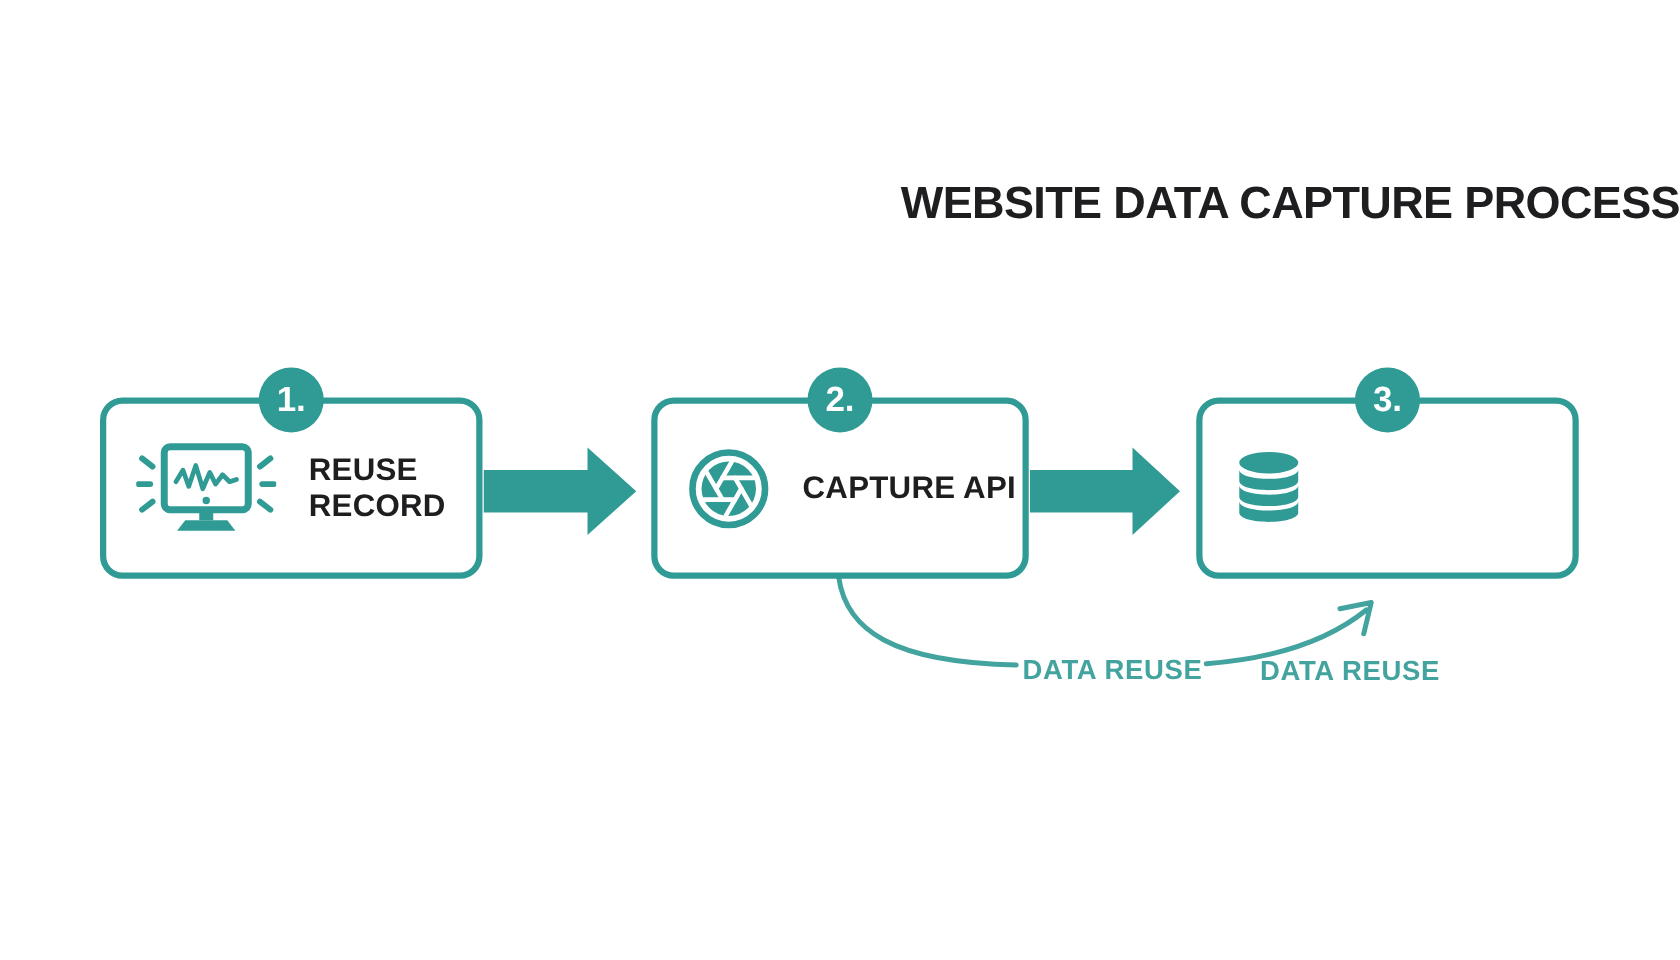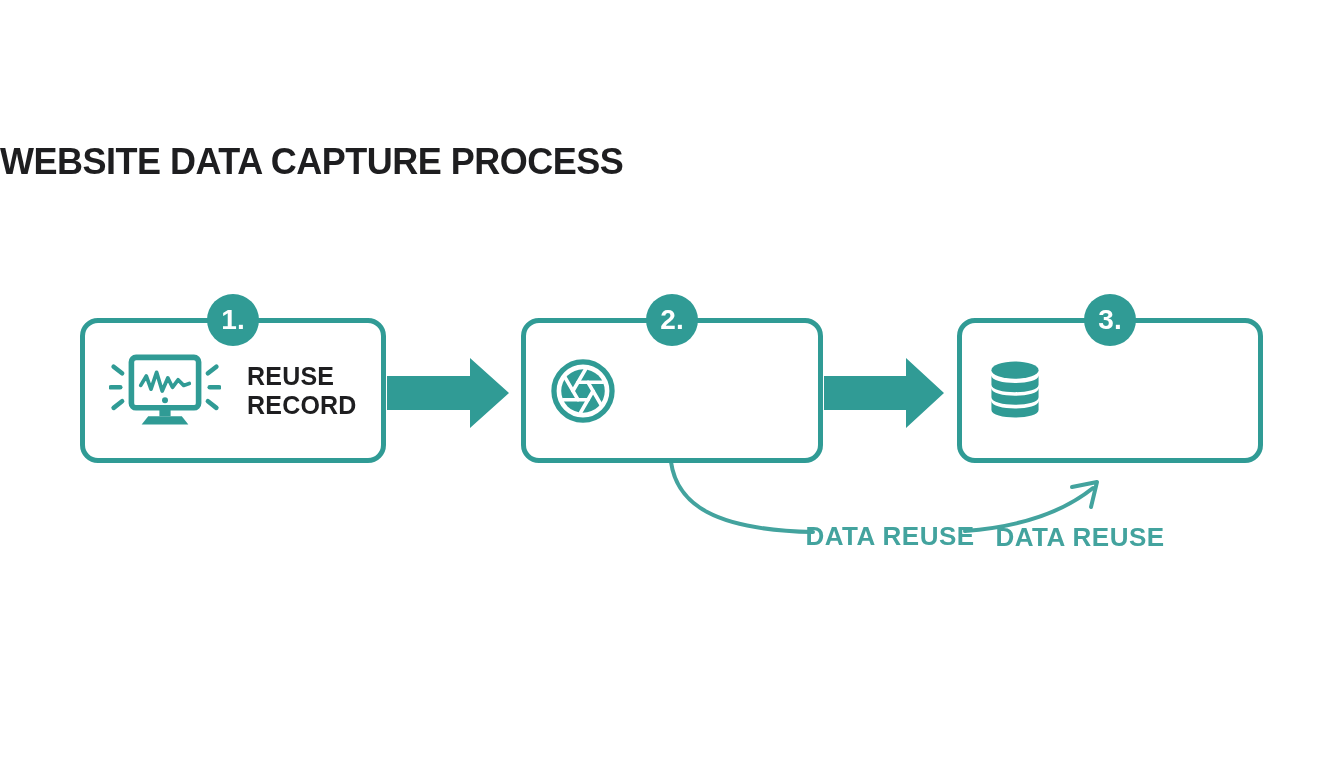--- a/index.html
+++ b/index.html
@@ -23,7 +23,7 @@
   .title {
     position: absolute;
     top: 142px; left: 0; width: 100%;
-    text-align: left;
+    text-align: right;
     font-size: 36px; line-height: 40px;
     font-weight: 800;
     letter-spacing: -0.5px;

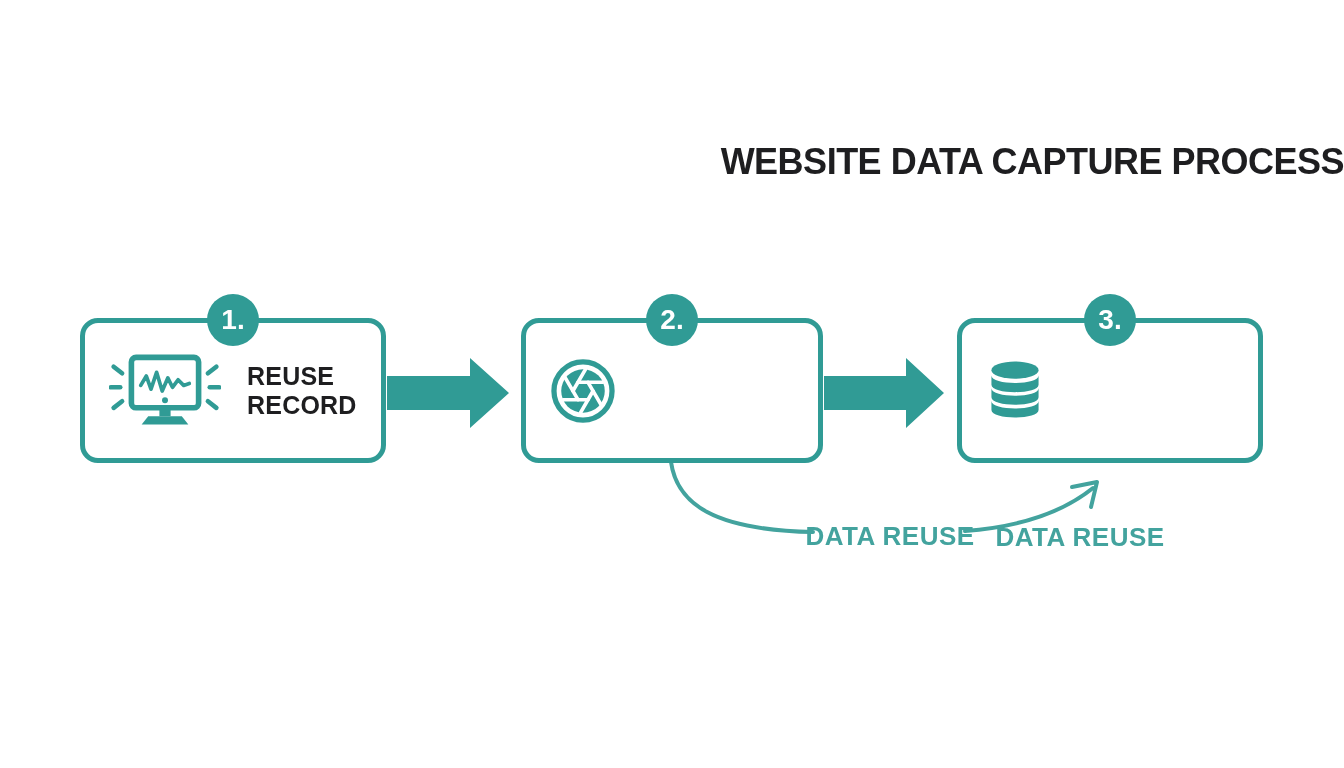--- a/index.html
+++ b/index.html
@@ -140,6 +140,7 @@
         <line x1="65.2" y1="50" x2="46.3" y2="82.8"></line>
       </g>
     </svg>
+    <div class="step-label">CAPTURE API</div>
   </div>
 
   <div class="step-box step-3">

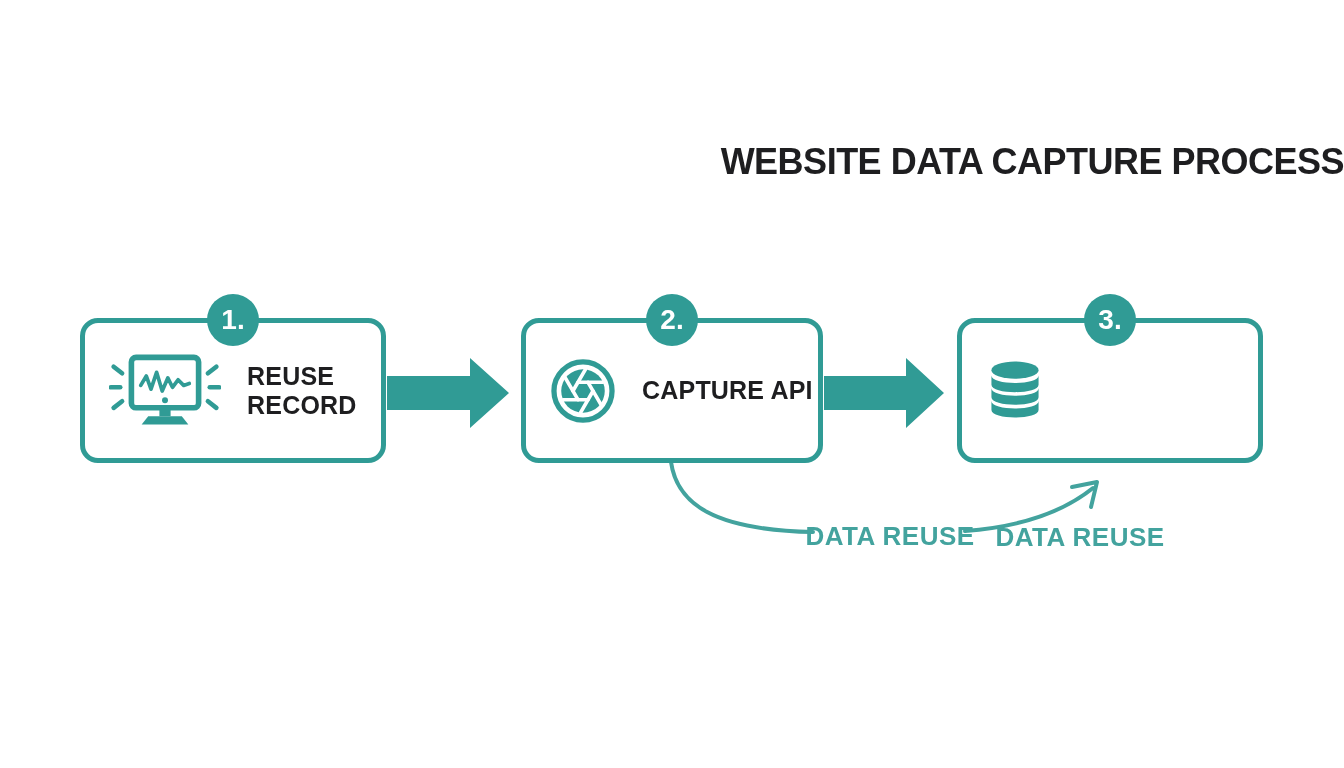--- a/index.html
+++ b/index.html
@@ -81,7 +81,7 @@
   .reuse-label {
     position: absolute;
     transform: translate(-50%, -50%);
-    font-size: 26px;
+    font-size: 22px;
     font-weight: 700;
     letter-spacing: 0.5px;
     color: var(--accent-soft);

